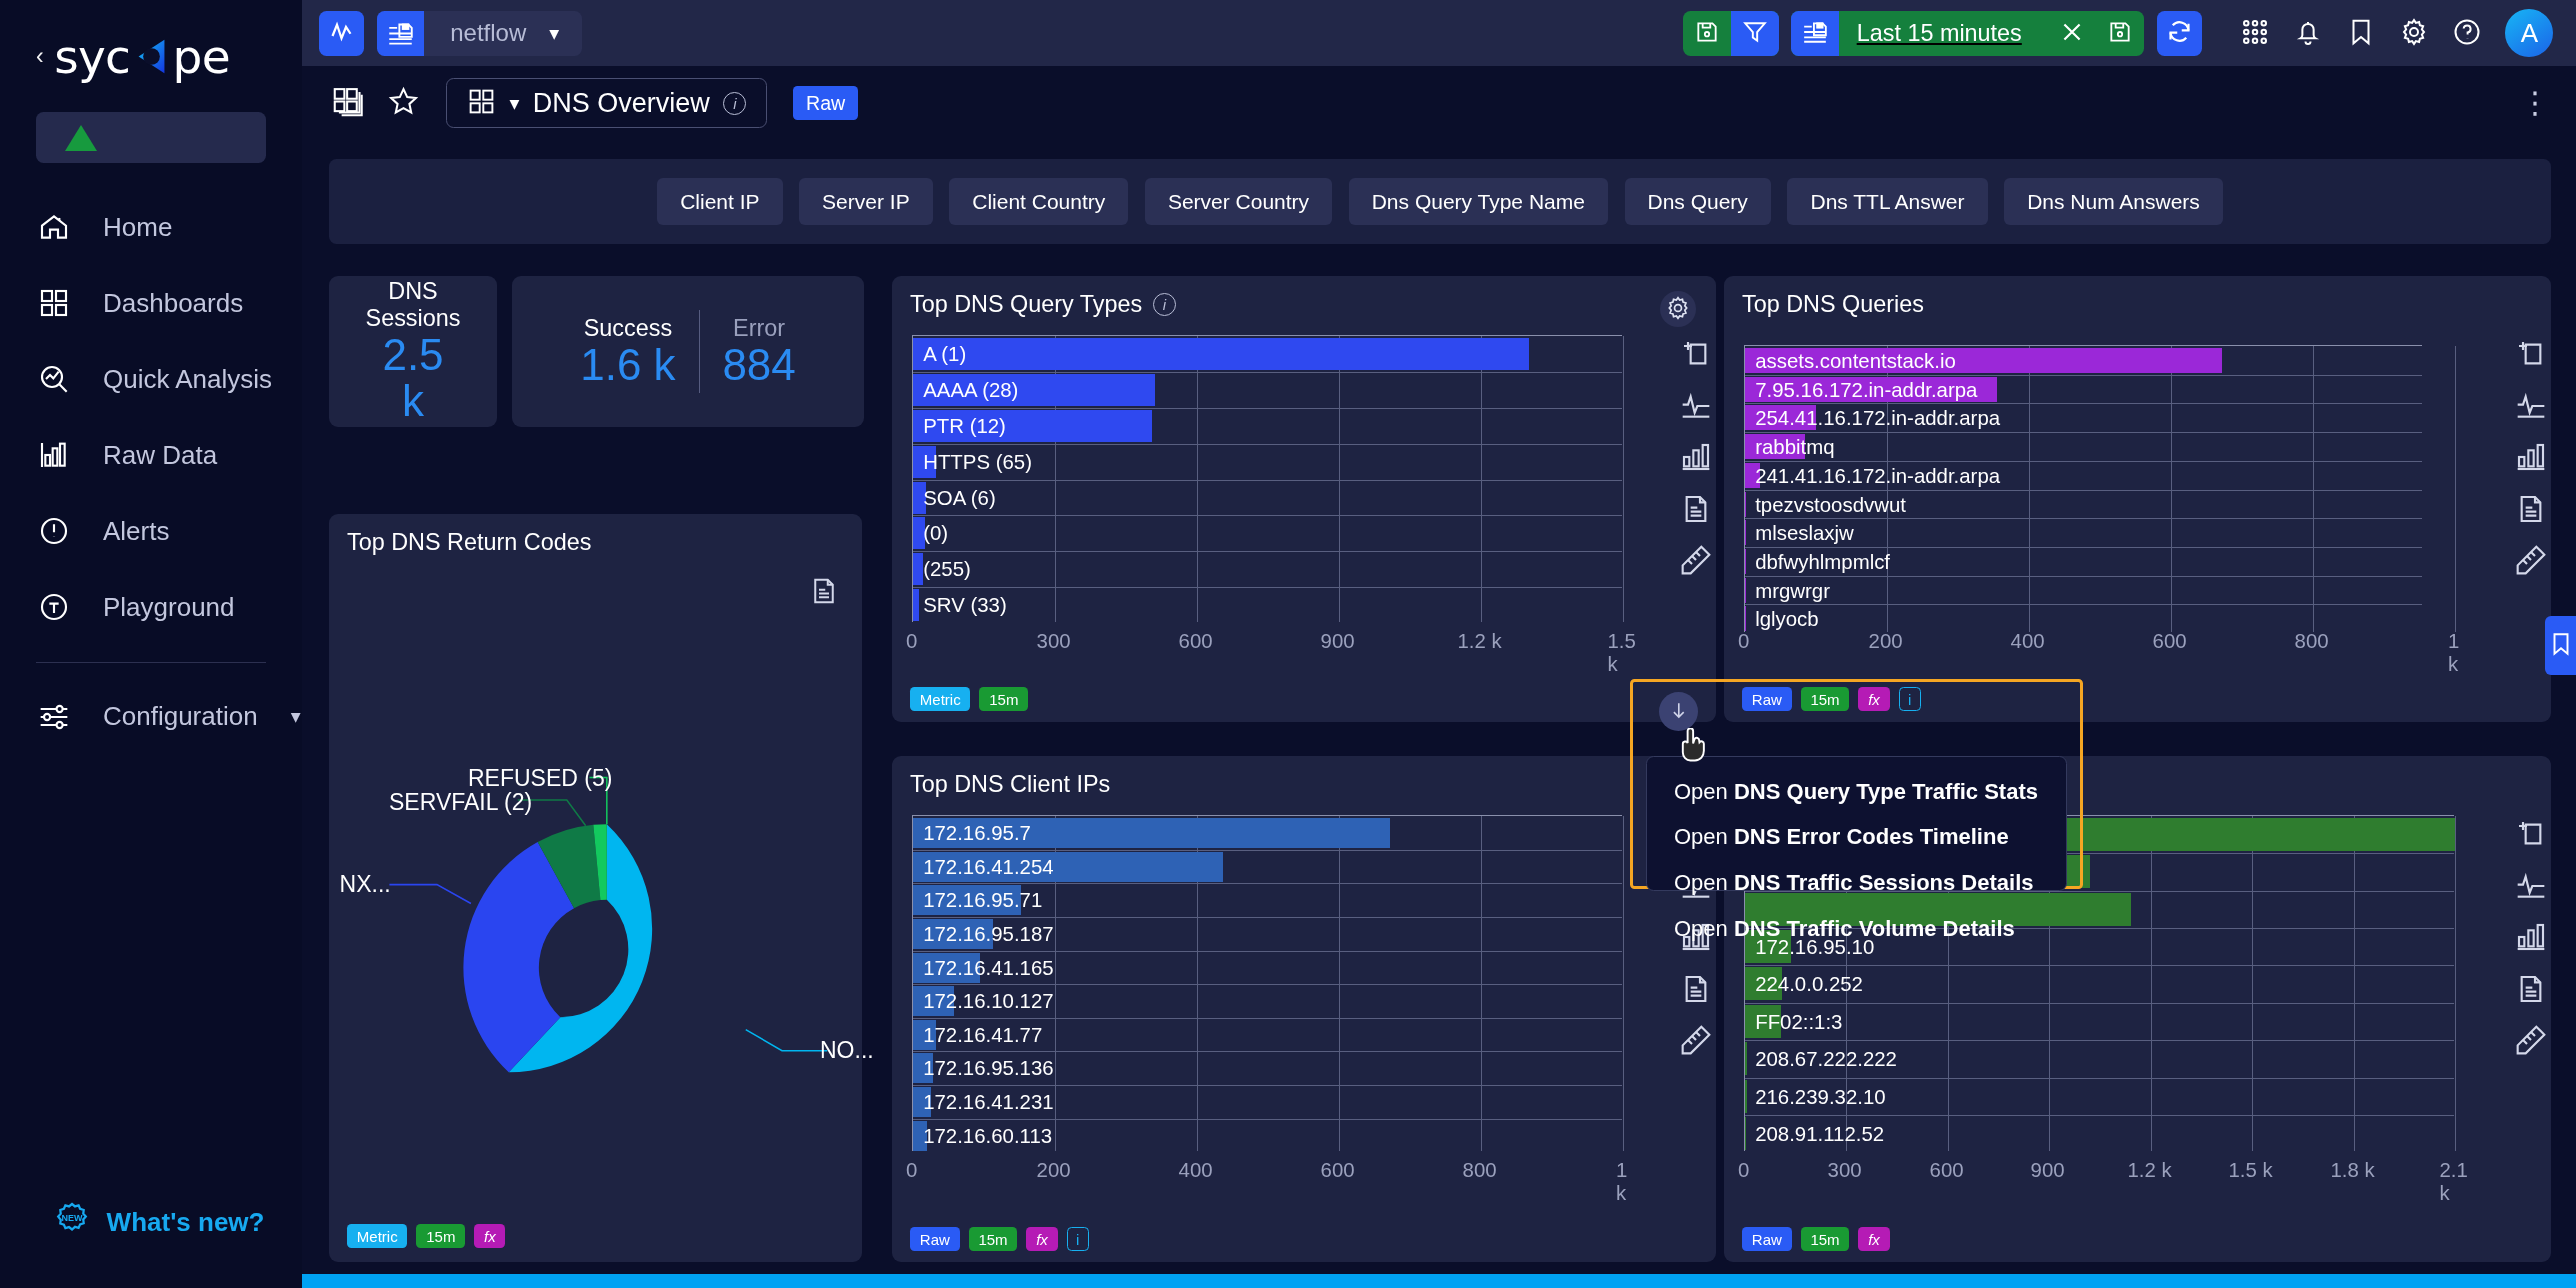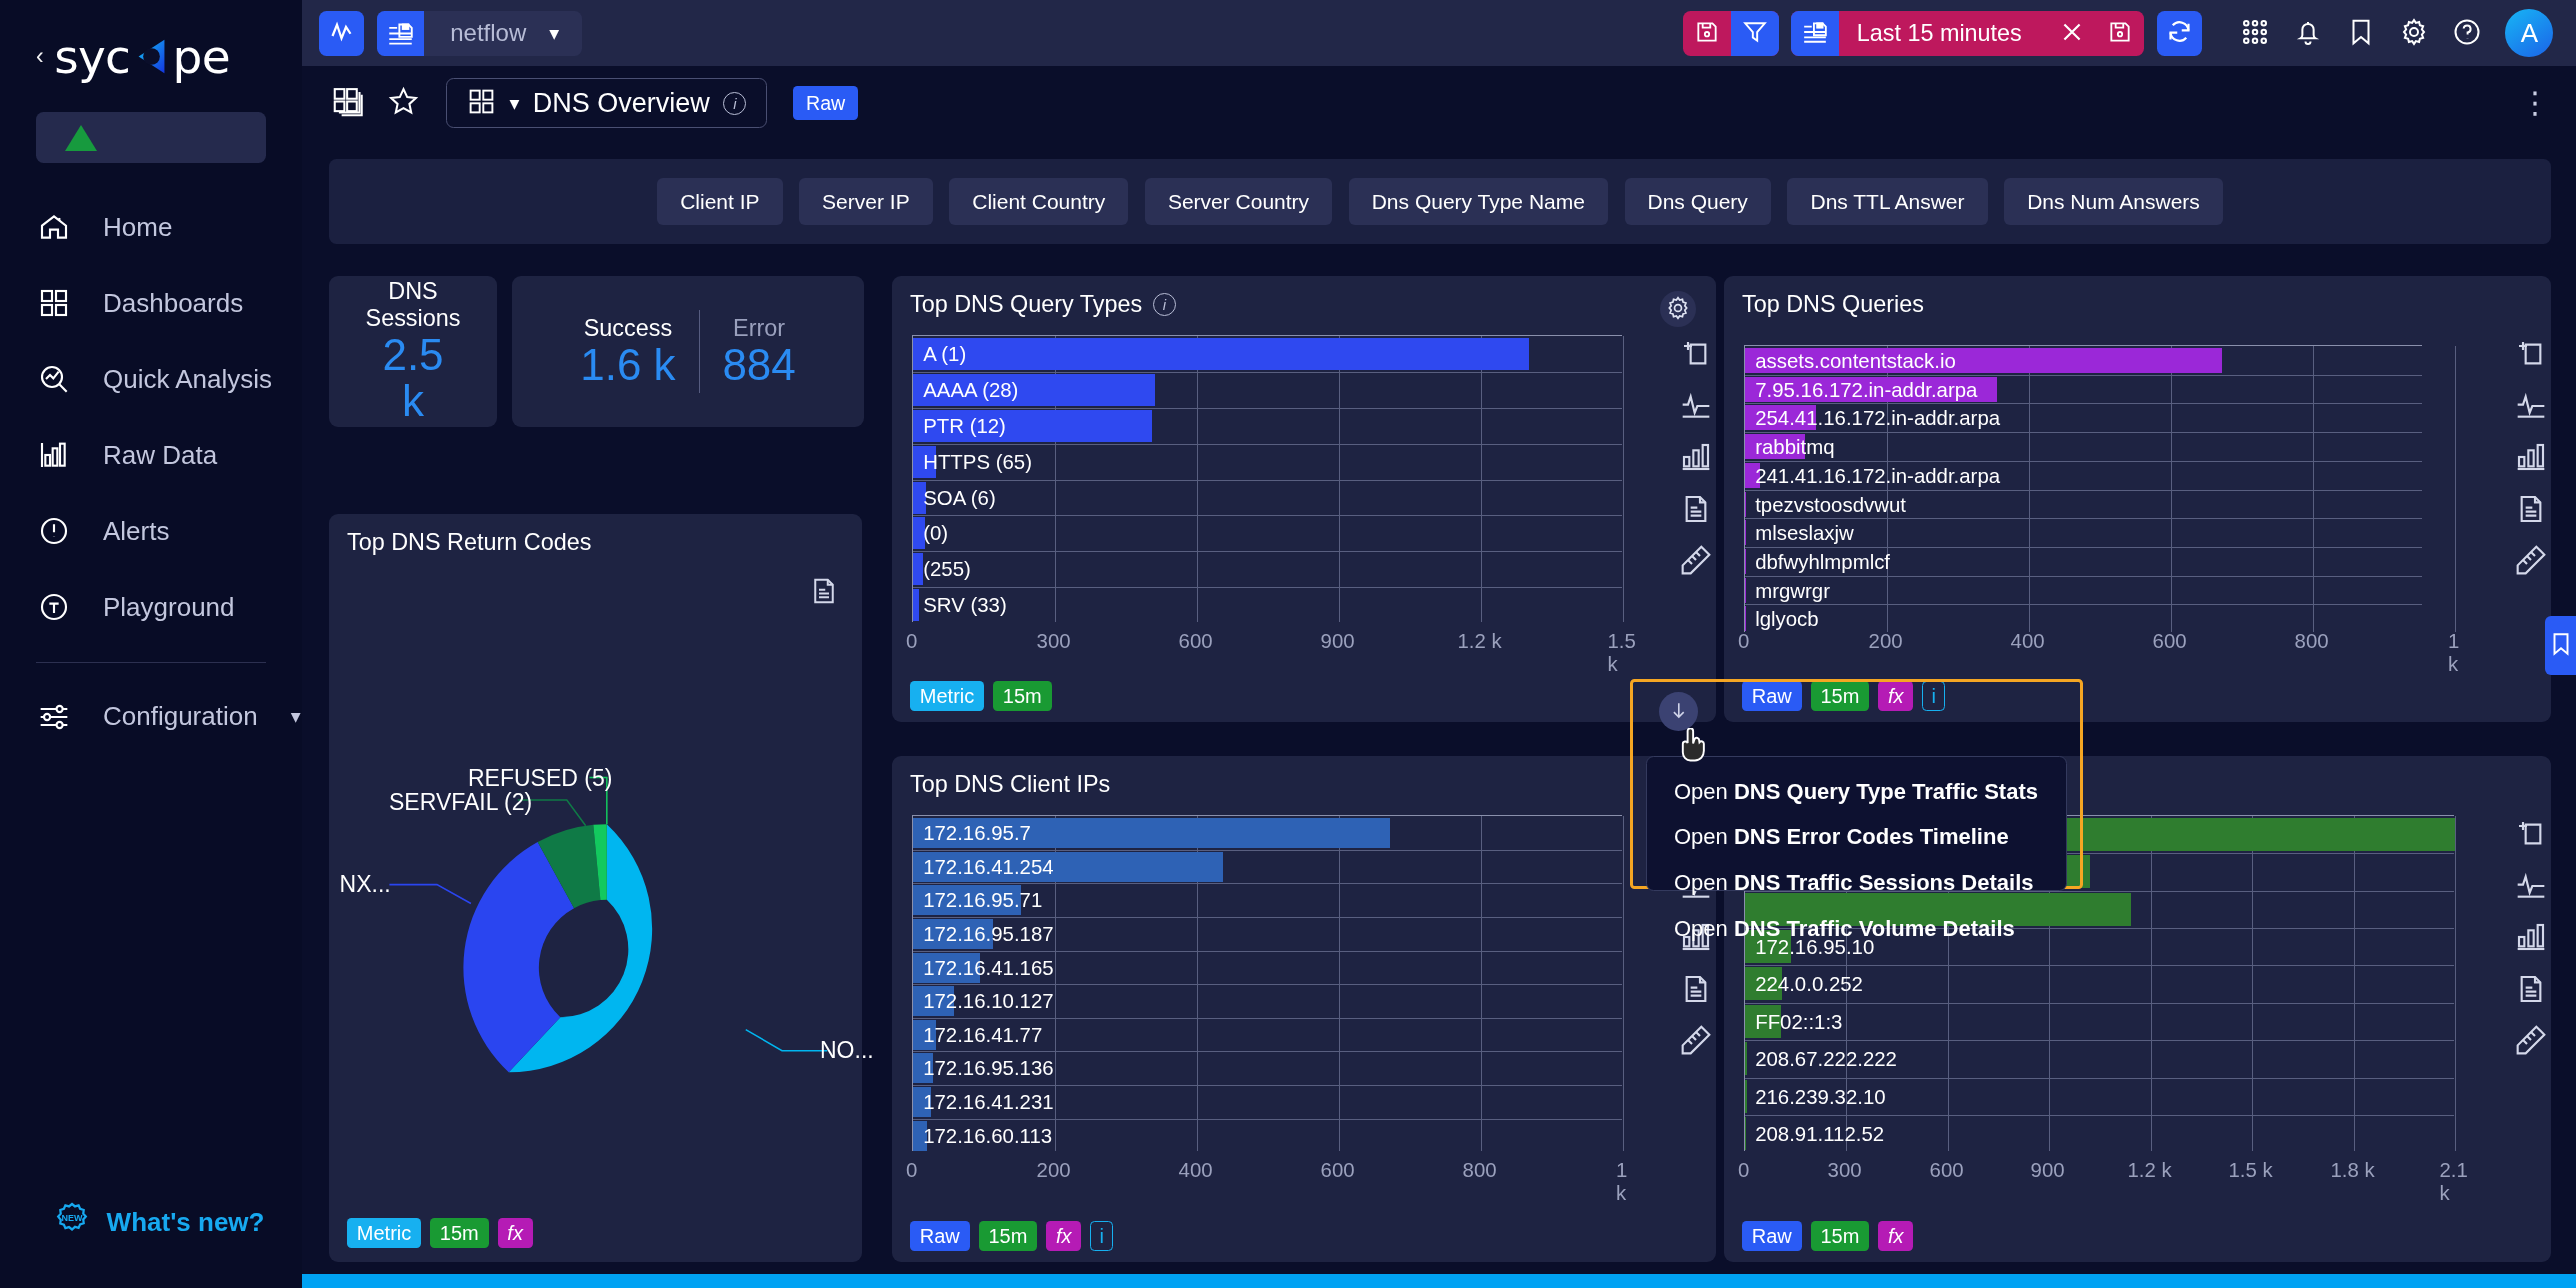--- a/index.html
+++ b/index.html
@@ -77,8 +77,8 @@
   #netflow-chev { color: #fff; font-size: 19.6px; padding-right: 23px; }
   .spacer { flex: 1 1 auto; }
 
-  .grp { display: flex; align-items: center; background: #be185d;
-         border-radius: 7.6px; height: 45px; overflow: hidden; margin-left: 12px; }
+  .grp { display: flex; align-items: center; background: #15803d;
+         border-radius: 7.6px; height: 45px; overflow: hidden; margin-left: 12px; text-decoration: underline; }
   .grp .ic { width: 48px; height: 45px; display:flex; align-items:center;
              justify-content:center; cursor:pointer; }
   .grp .ic svg { width: 26px; height: 26px; }

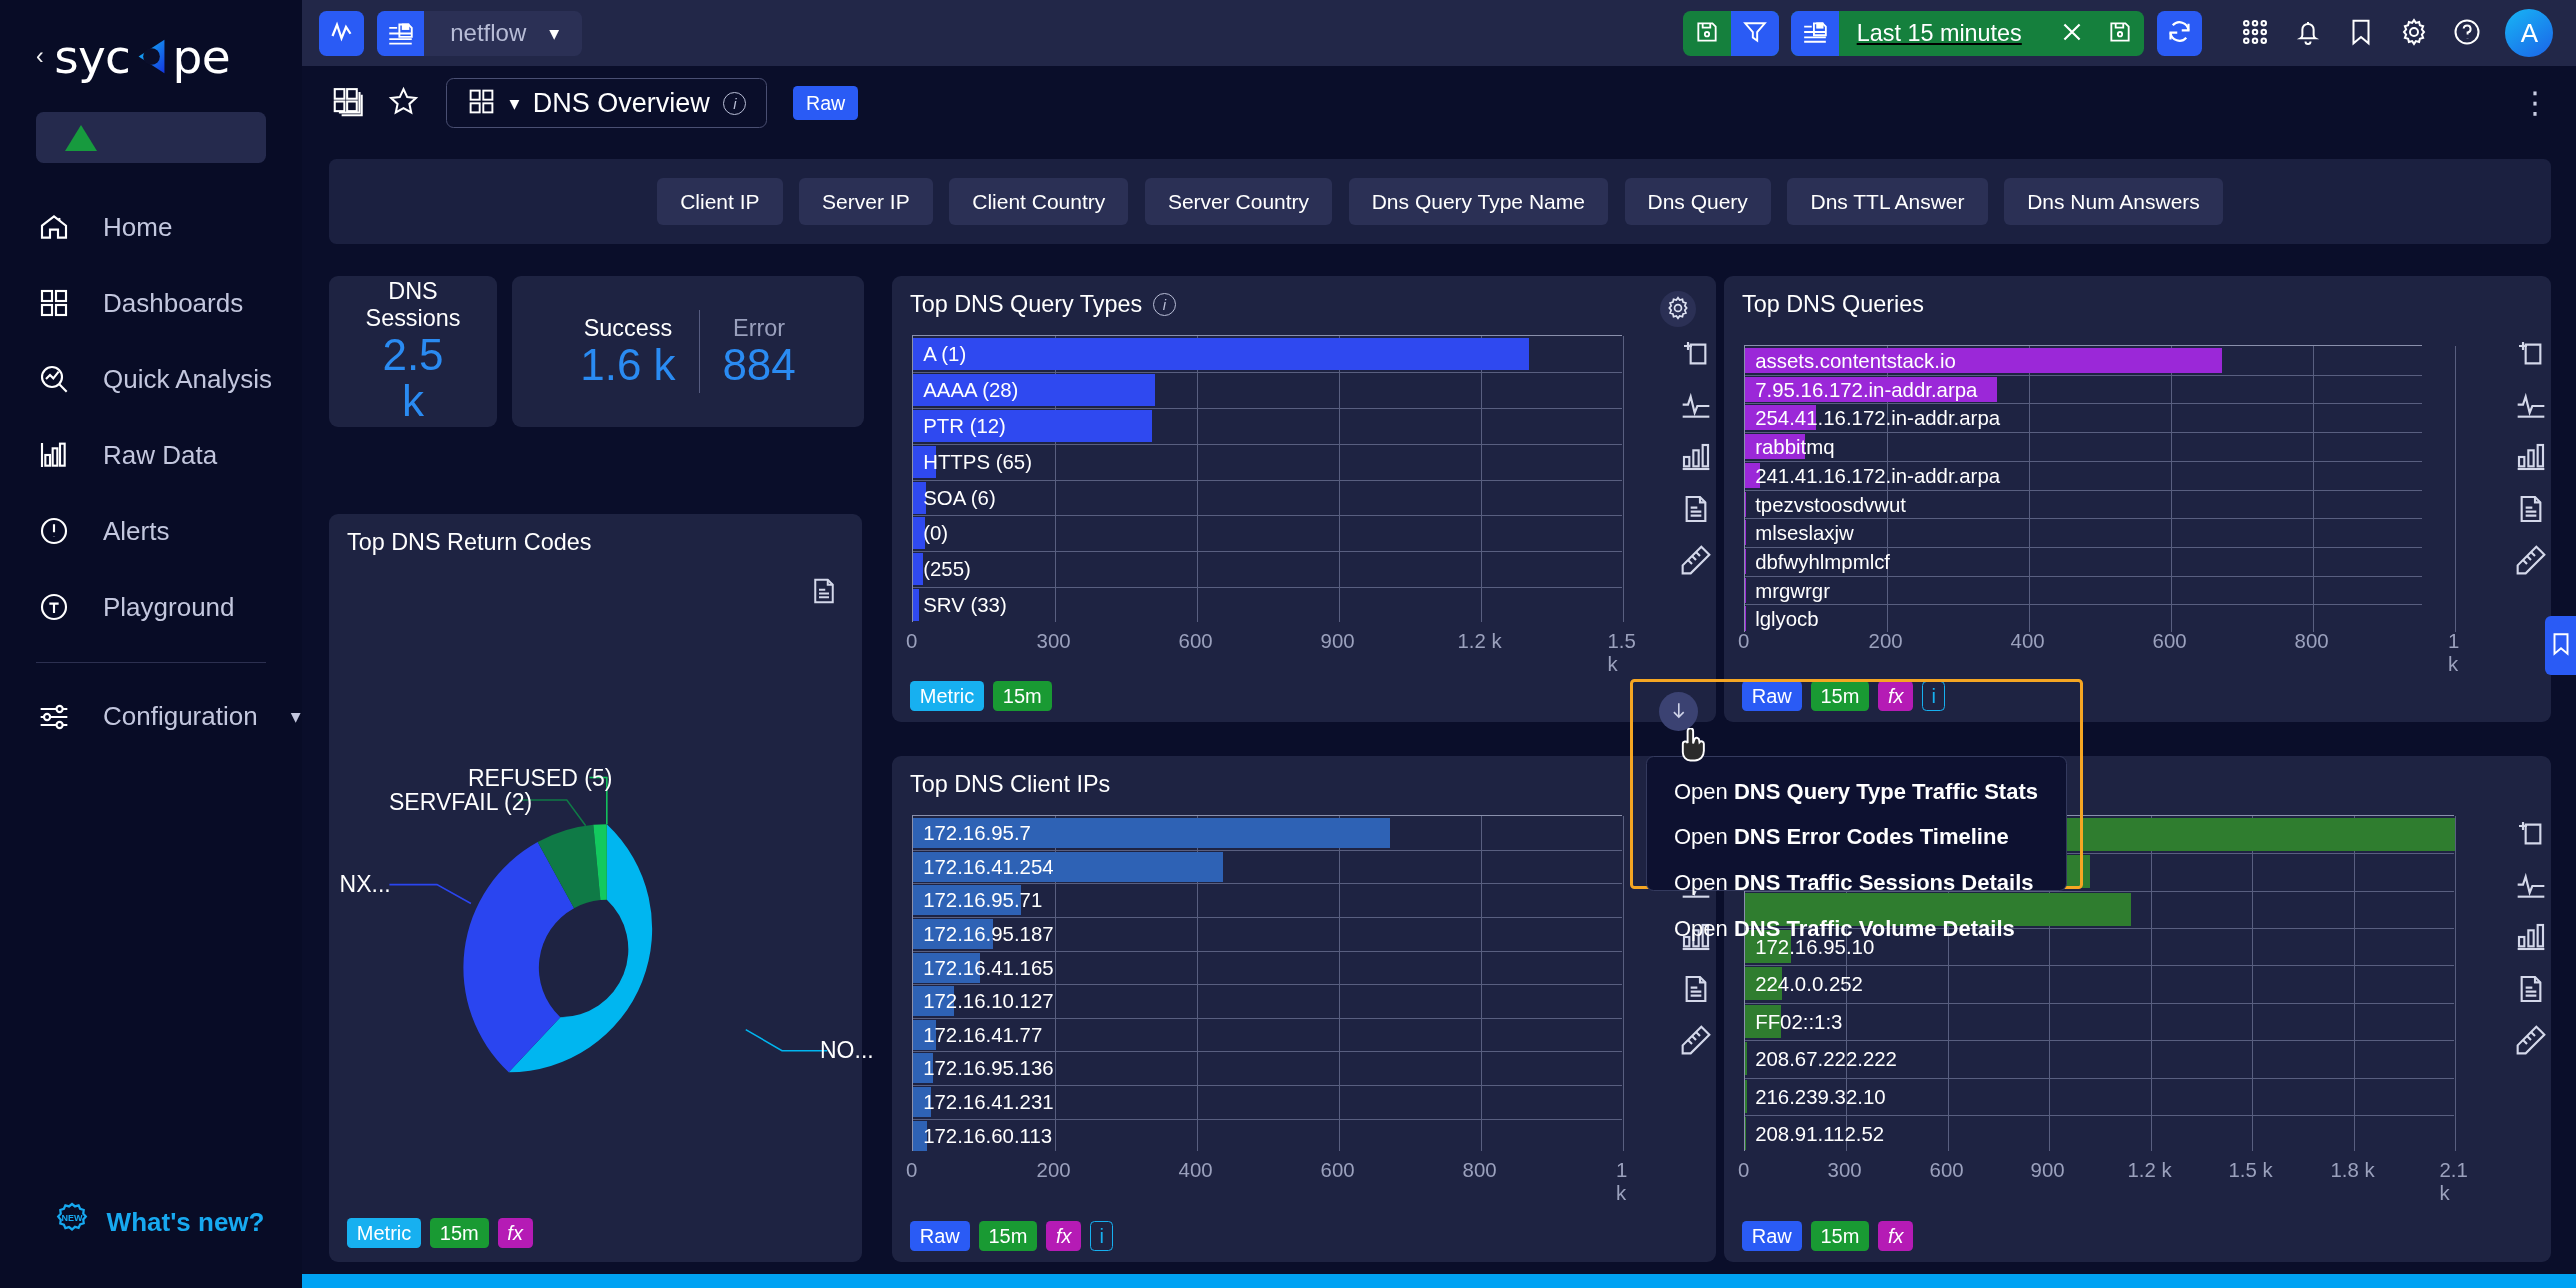--- a/index.html
+++ b/index.html
@@ -181,7 +181,7 @@
   .sidetools .st svg { width: 32px; height: 32px; display:block; }
 
   .badges { position:absolute; display:flex; gap: 9px; align-items:center; }
-  .bdg { font-size: 20px; border-radius: 4.5px; padding: 3.8px 9.8px; color:#fff; }
+  .bdg { font-size: 15px; border-radius: 4.5px; padding: 3.8px 9.8px; color:#fff; }
   .bdg-raw { background:#2a5bf5; }
   .bdg-metric { background:#17b0f0; }
   .bdg-15m { background:#199a33; }

